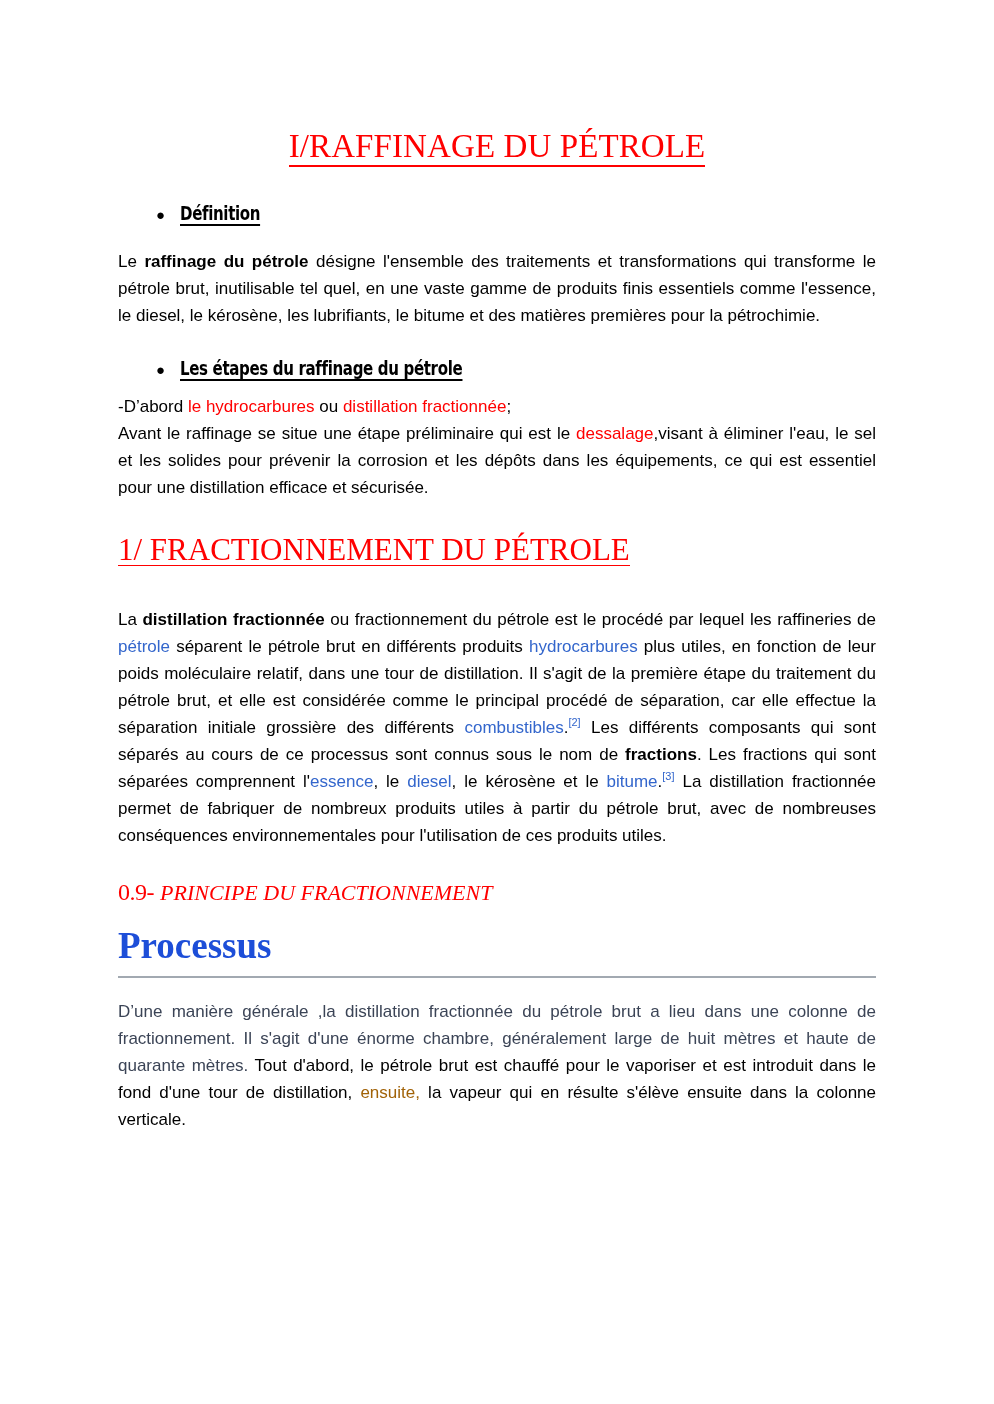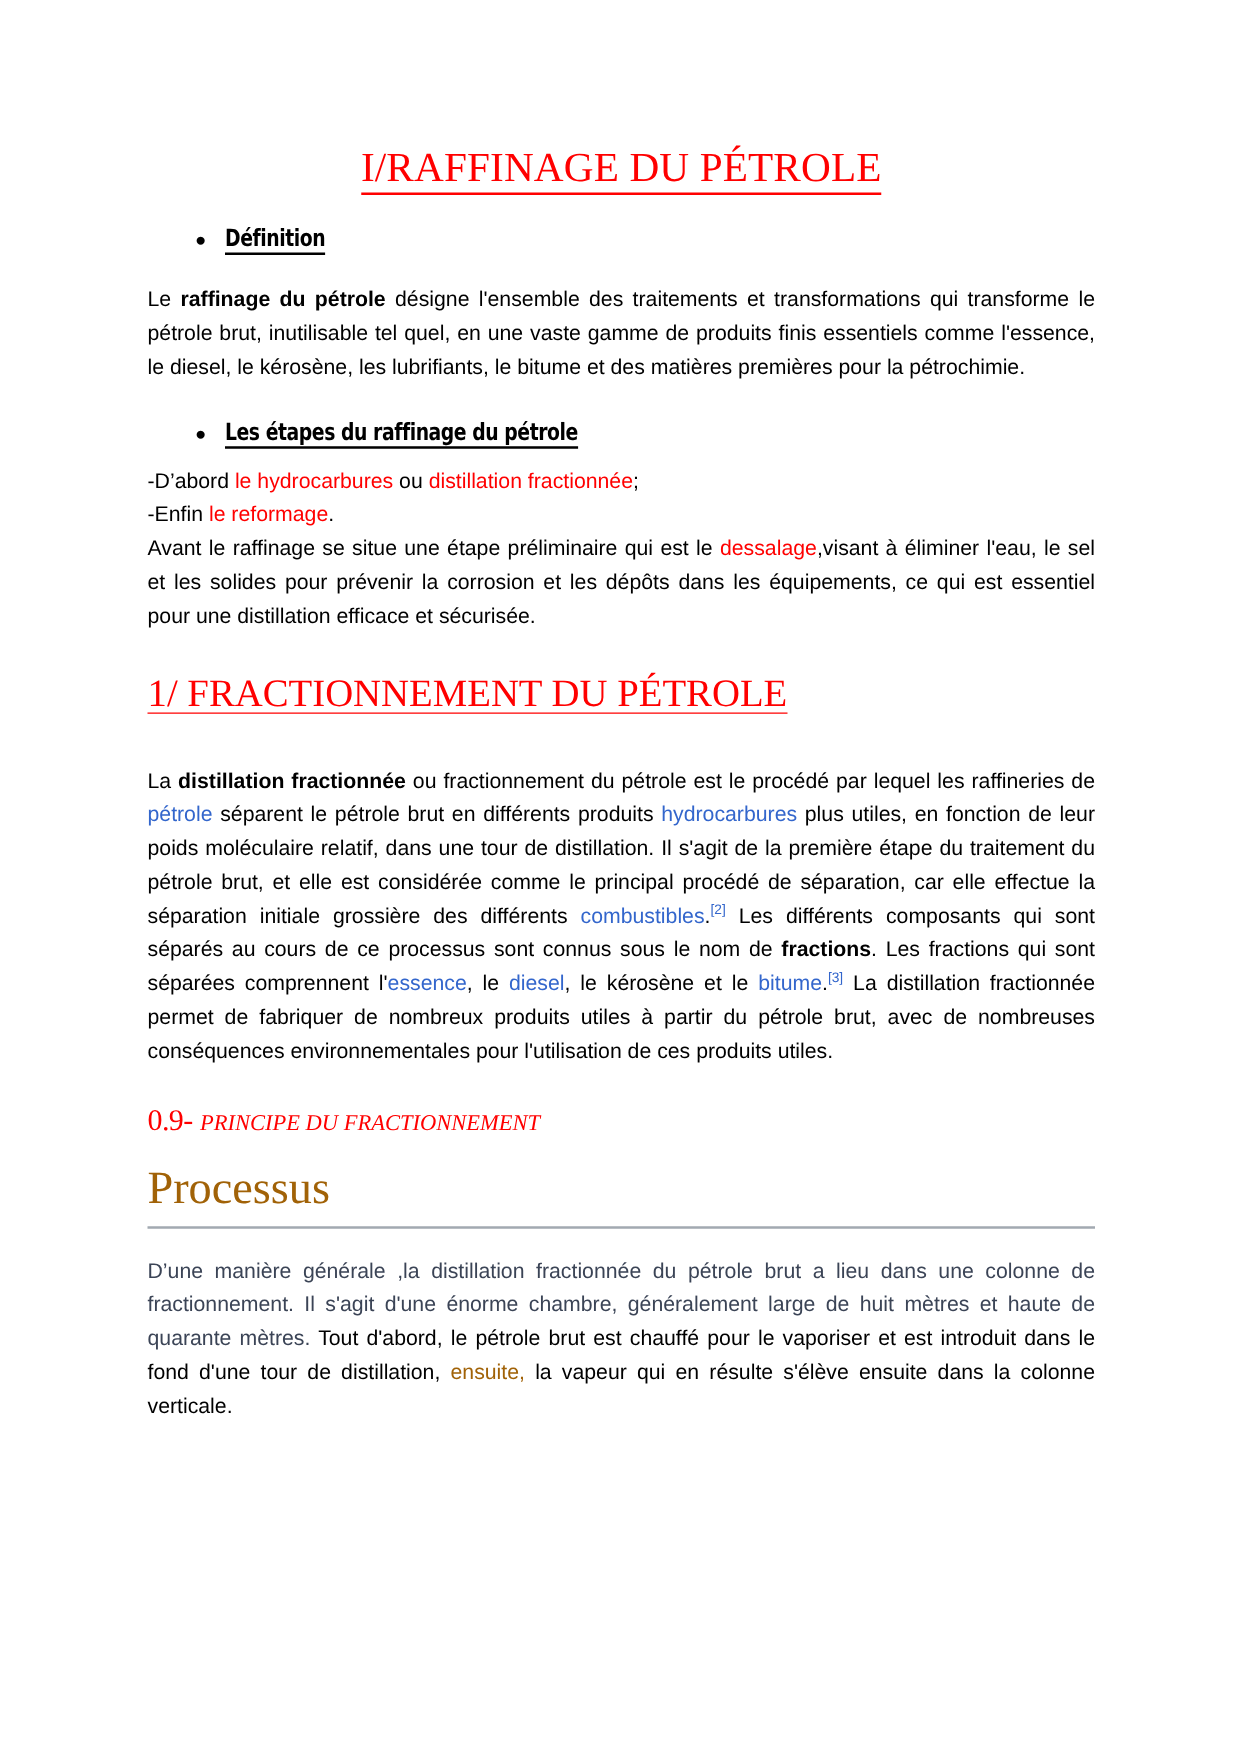--- a/index.html
+++ b/index.html
@@ -25,7 +25,7 @@
 
   
   .doc-title {
-    margin: 4px;
+    margin: 15px;
     padding-top: 113px;
     text-align: center;
     font-family: "Liberation Serif", serif;

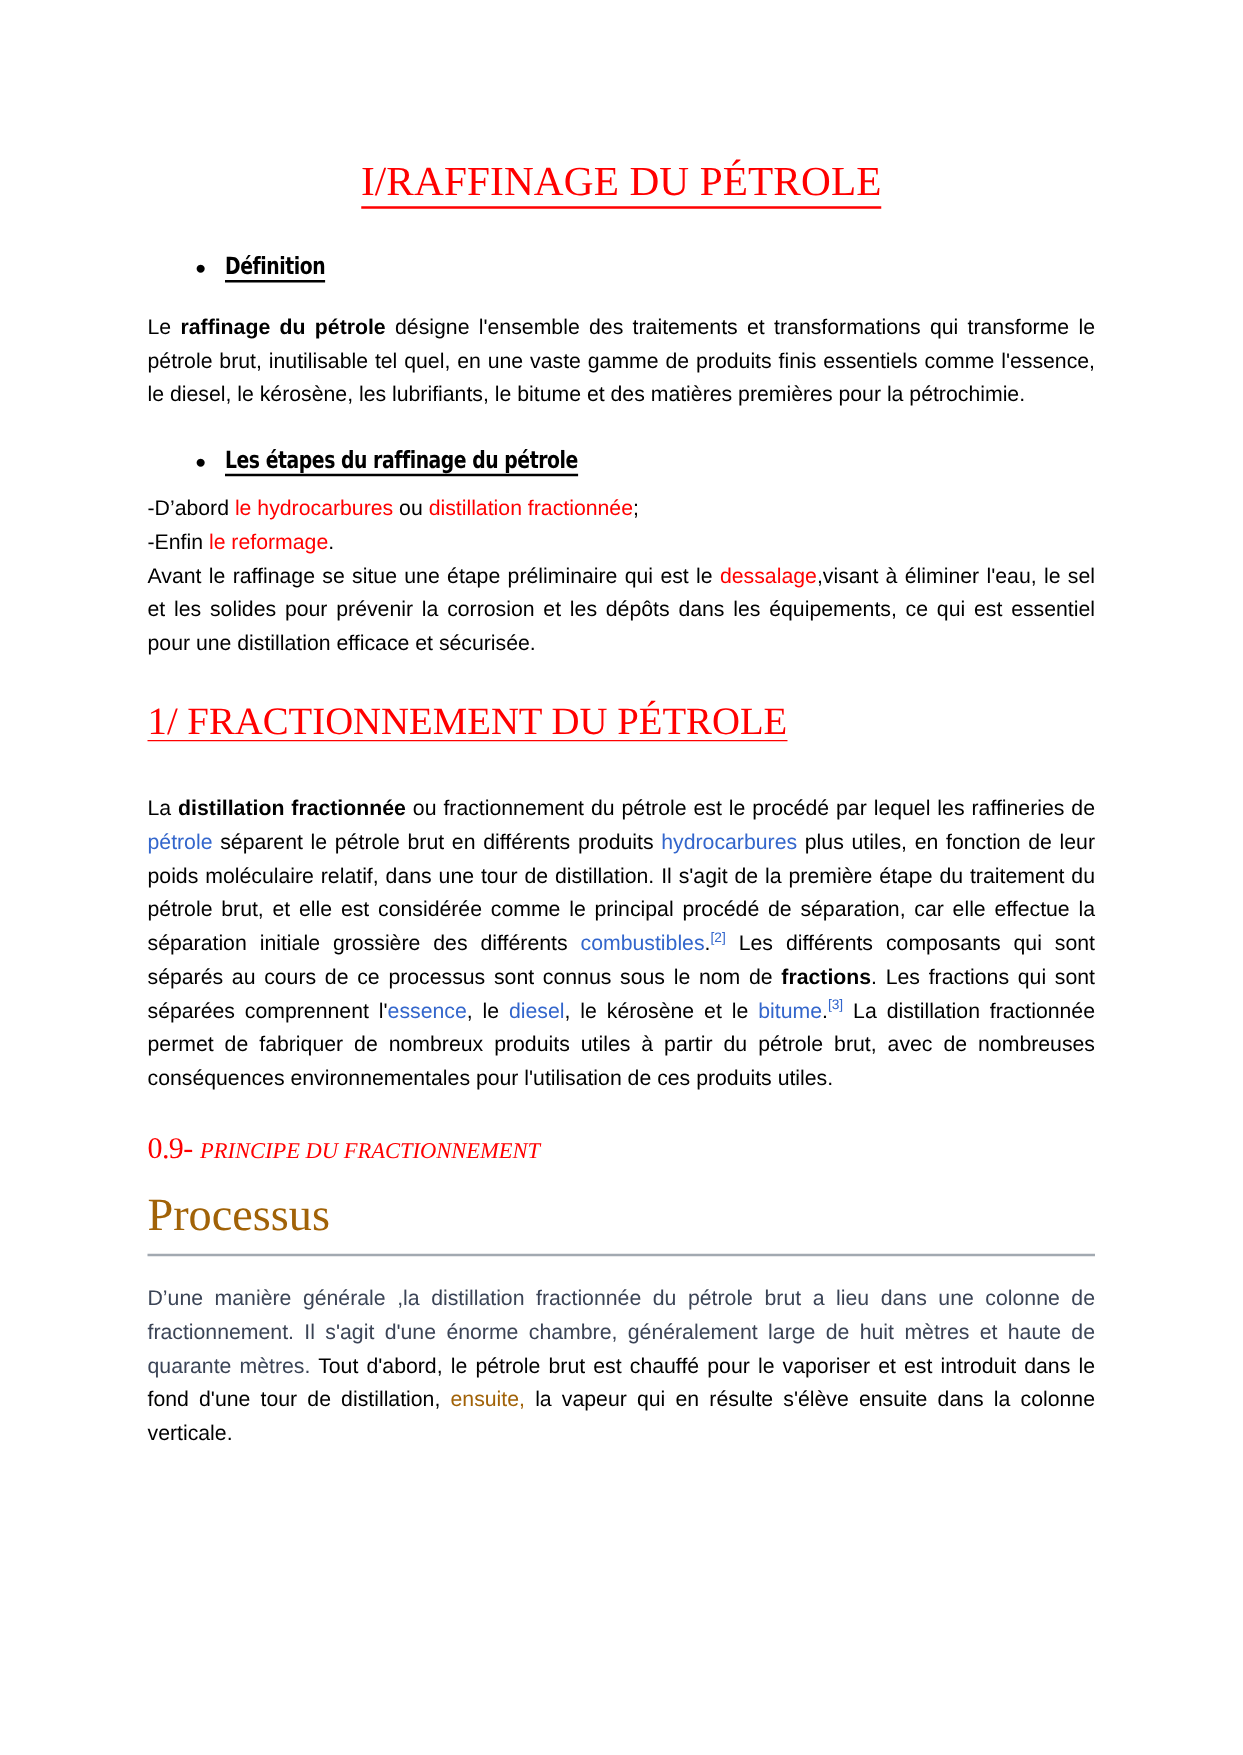--- a/index.html
+++ b/index.html
@@ -179,7 +179,6 @@
   <p class="body nojust"><span>-D’abord </span><span class="red">le hydrocarbures</span><span> ou </span><span class="red">distillation fractionnée</span><span>;</span></p>
 
 
-  <p class="body nojust"><span>-Enfin </span><span class="red">le reformage</span><span>.</span></p>
 
   <p class="body"><span>Avant le raffinage se situe une étape préliminaire qui est le </span><span class="red">dessalage</span><span>,visant à éliminer l'eau, le sel et les solides pour prévenir la corrosion et les dépôts dans les équipements, ce qui est essentiel pour une distillation efficace et sécurisée.</span></p>
 

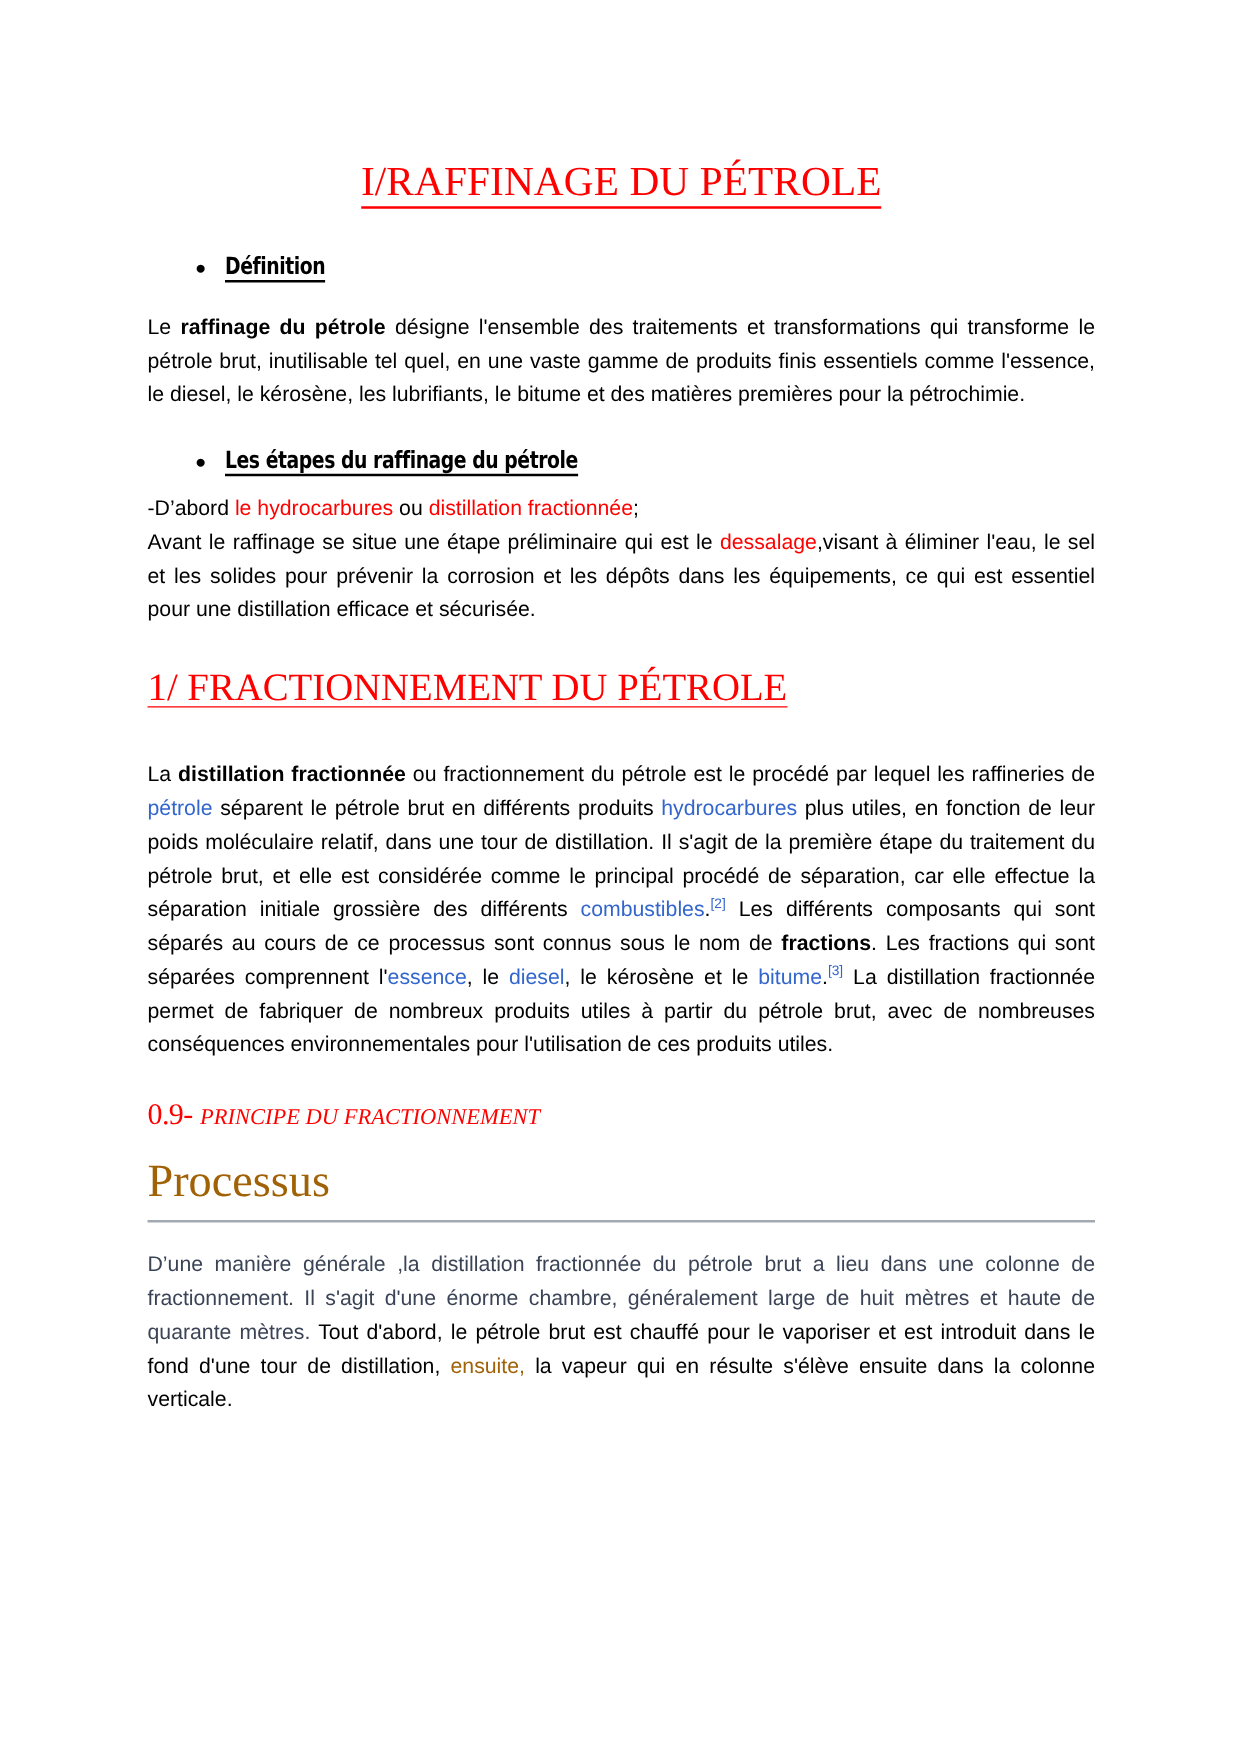--- a/index.html
+++ b/index.html
@@ -128,7 +128,7 @@
     font-style: italic;
     font-weight: normal;
   }
-  .sec-h2.small .ital { font-size: 18px; }
+  .sec-h2.small .ital { font-size: 22px; }
 
   
   .wiki-h {

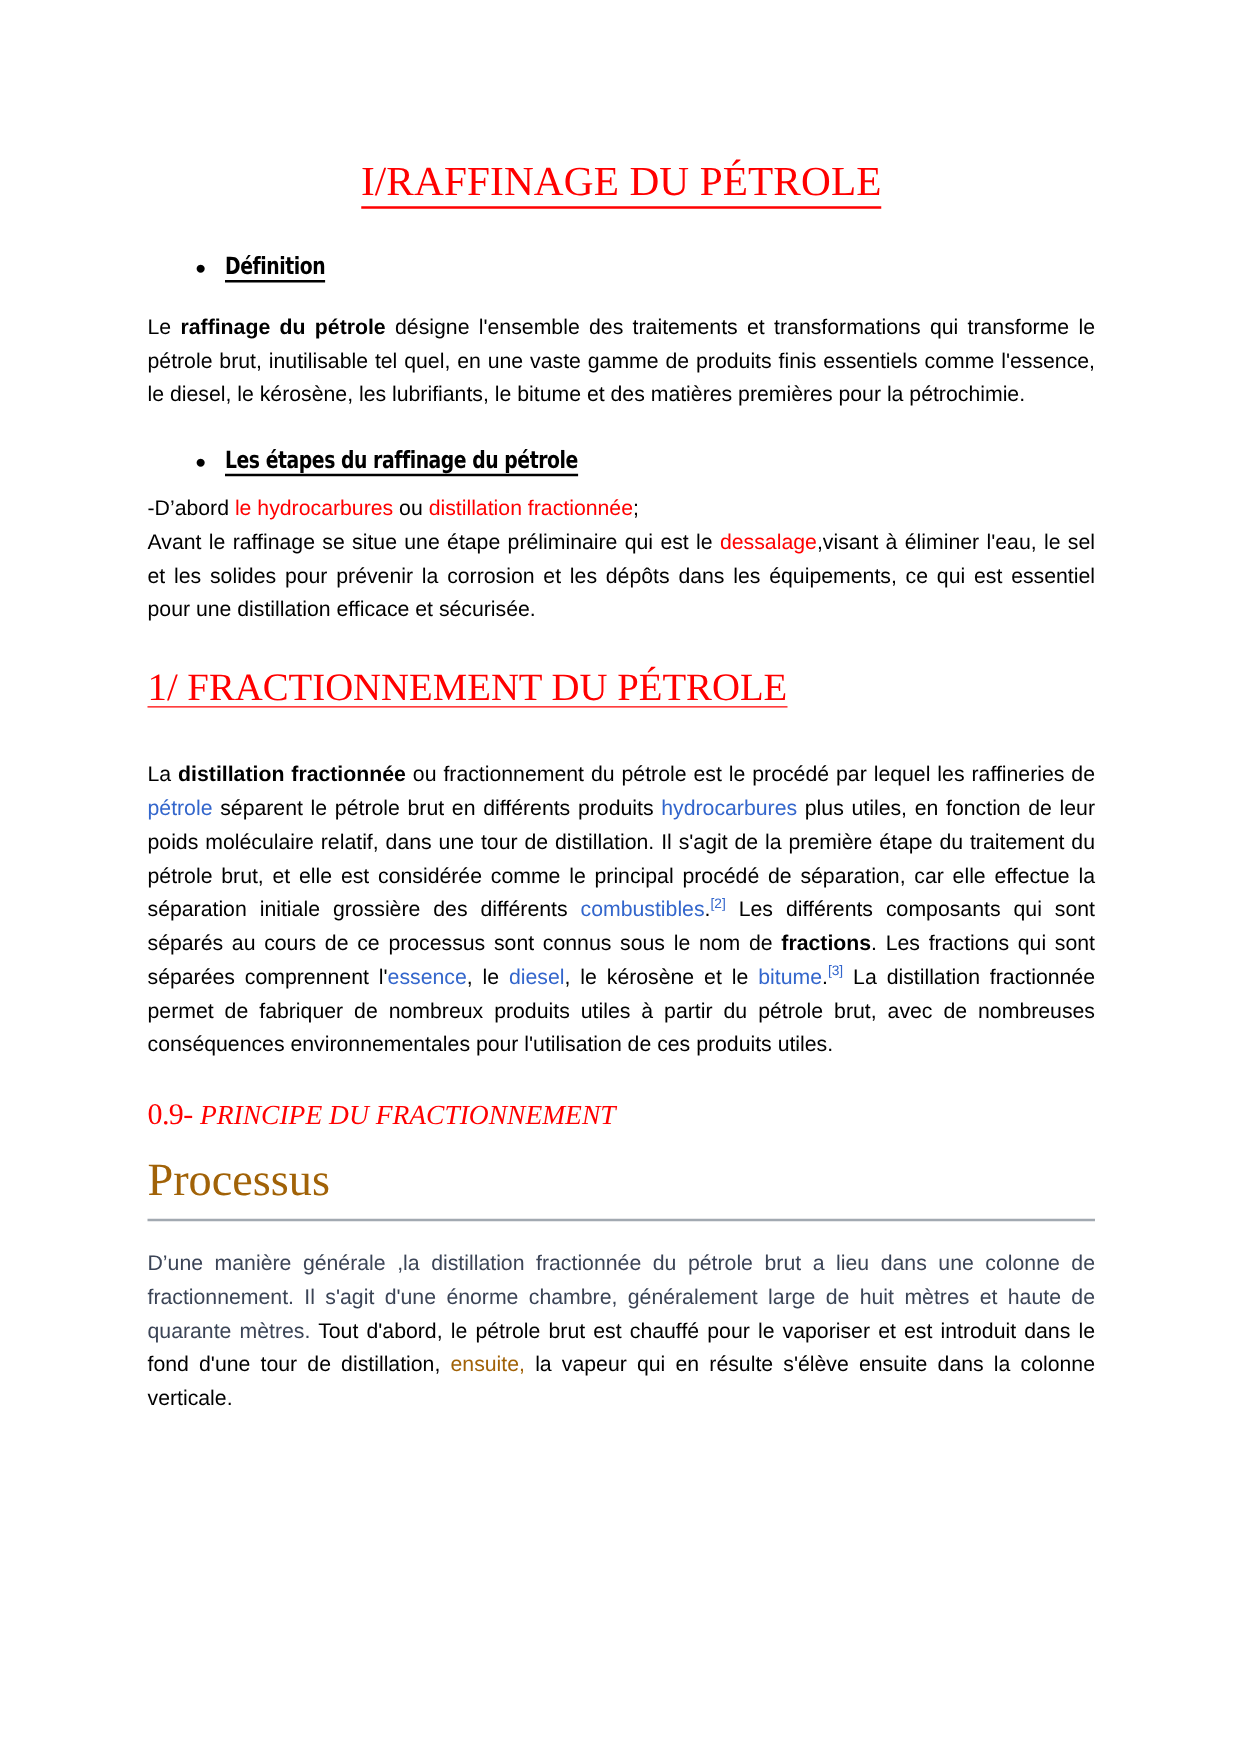--- a/index.html
+++ b/index.html
@@ -134,10 +134,10 @@
   .wiki-h {
     margin: 0;
     font-family: "Liberation Serif", serif;
-    font-weight: normal;
+    font-weight: bold;
     font-size: 37px;
     line-height: 44px;
-    color: #a16207;
+    color: #1d4ed8;
   }
   .wiki-rule {
     height: 0;

